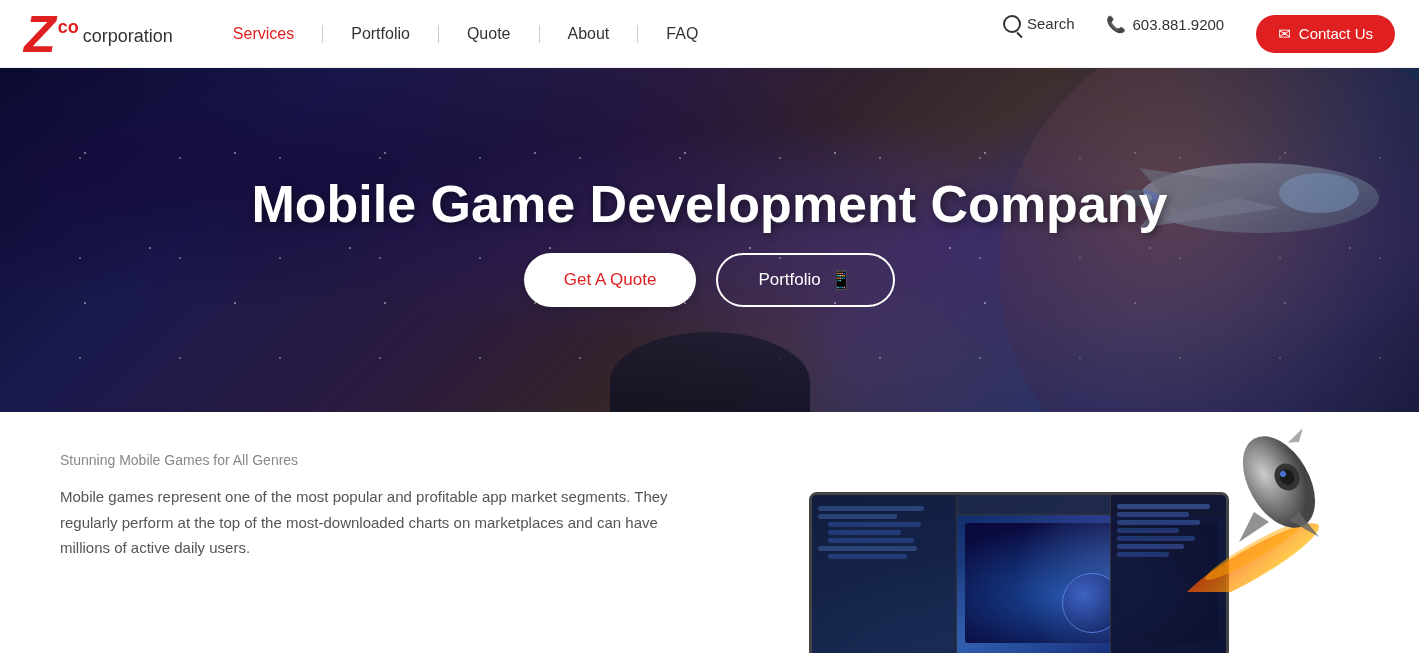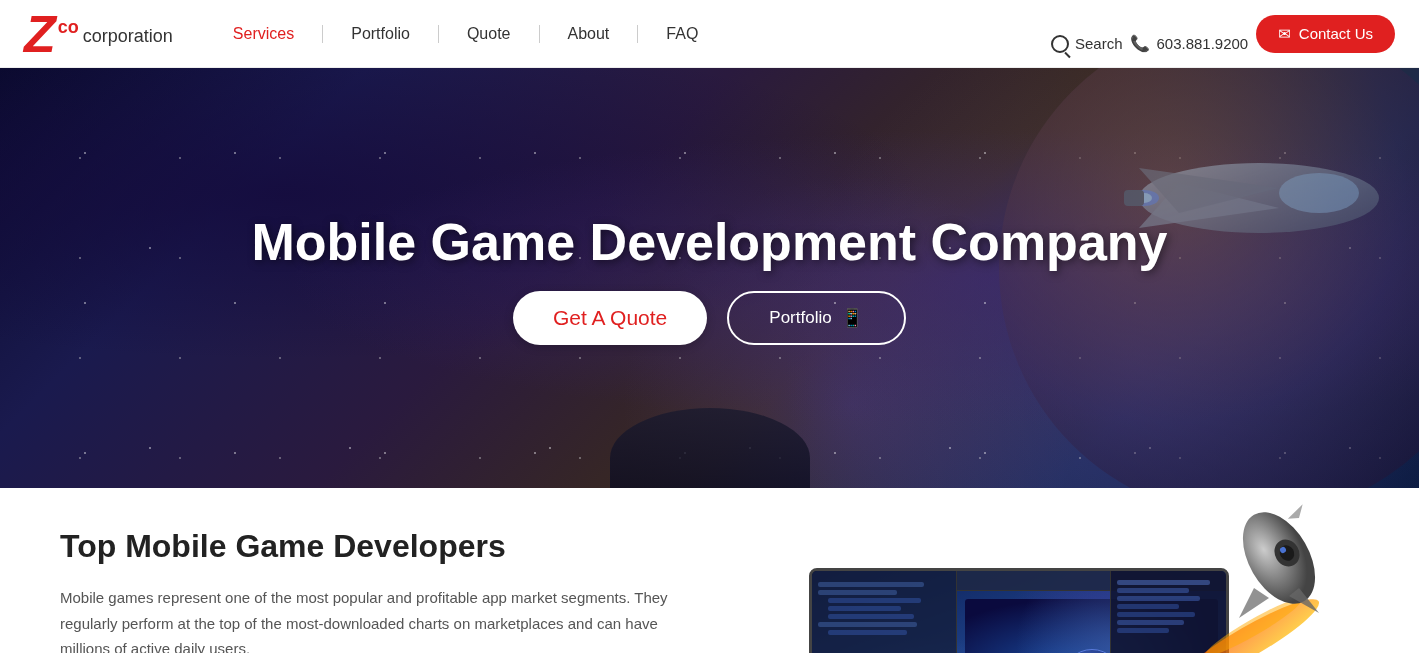--- a/index.html
+++ b/index.html
@@ -70,8 +70,8 @@
     }
     .header-right {
       display: flex;
-      align-items: flex-end;
-      gap: 8px;
+      align-items: flex-start;
+      gap: 32px;
       margin-left: auto;
     }
     .search-btn {

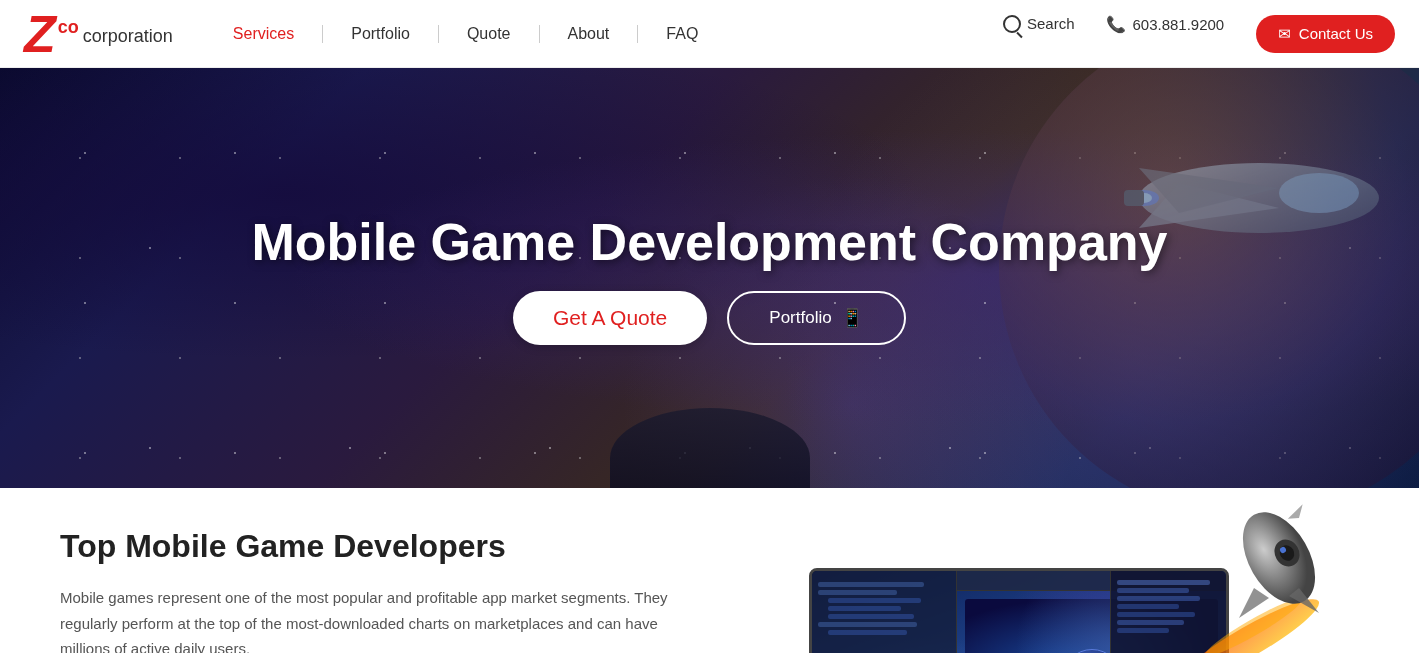--- a/index.html
+++ b/index.html
@@ -131,7 +131,7 @@
     .hero {
       position: relative;
       width: 100%;
-      height: 420px;
+      height: 344px;
       overflow: hidden;
       background: linear-gradient(135deg, #0a0a2e 0%, #1a1a4e 20%, #2a1a3e 40%, #3a2a1e 60%, #1a2a4e 80%, #0a1a3e 100%);
       display: flex;

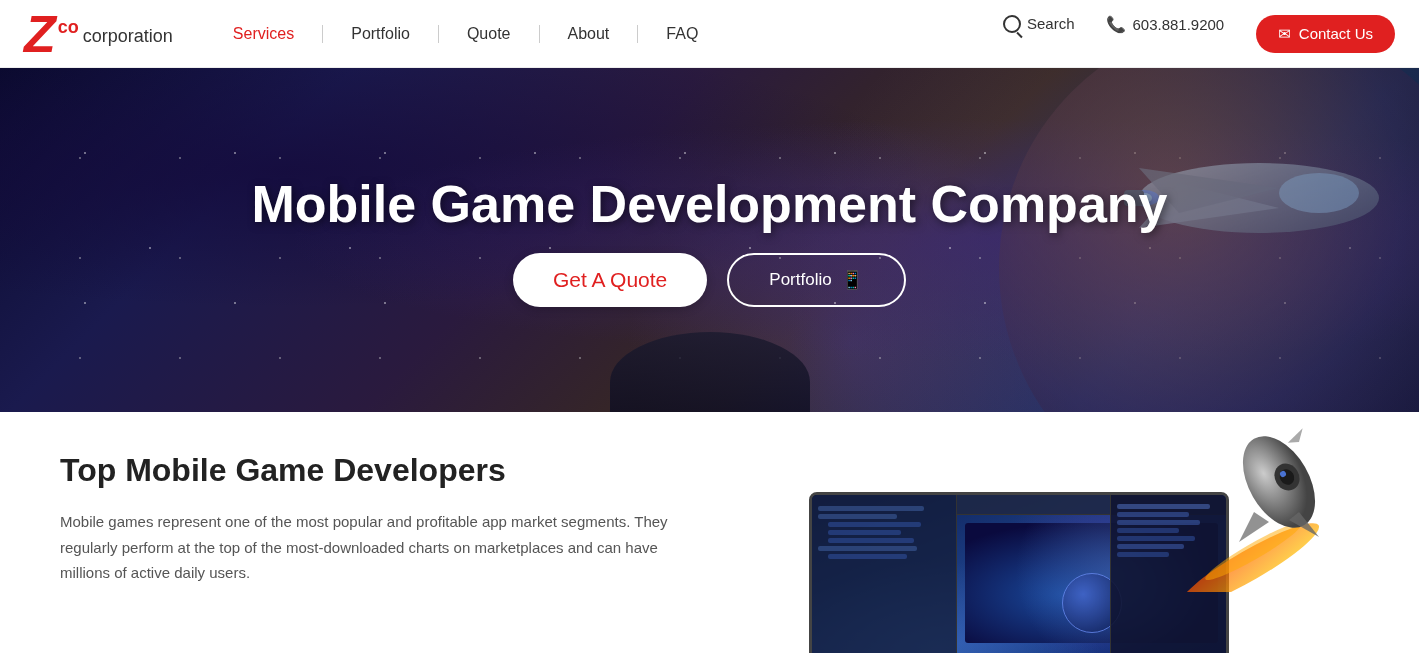--- a/index.html
+++ b/index.html
@@ -213,7 +213,7 @@
       border: none;
       border-radius: 40px;
       padding: 10px 40px;
-      font-size: 21px;
+      font-size: 17px;
       font-weight: 500;
       cursor: pointer;
       box-shadow: 0 2px 10px rgba(0,0,0,0.2);

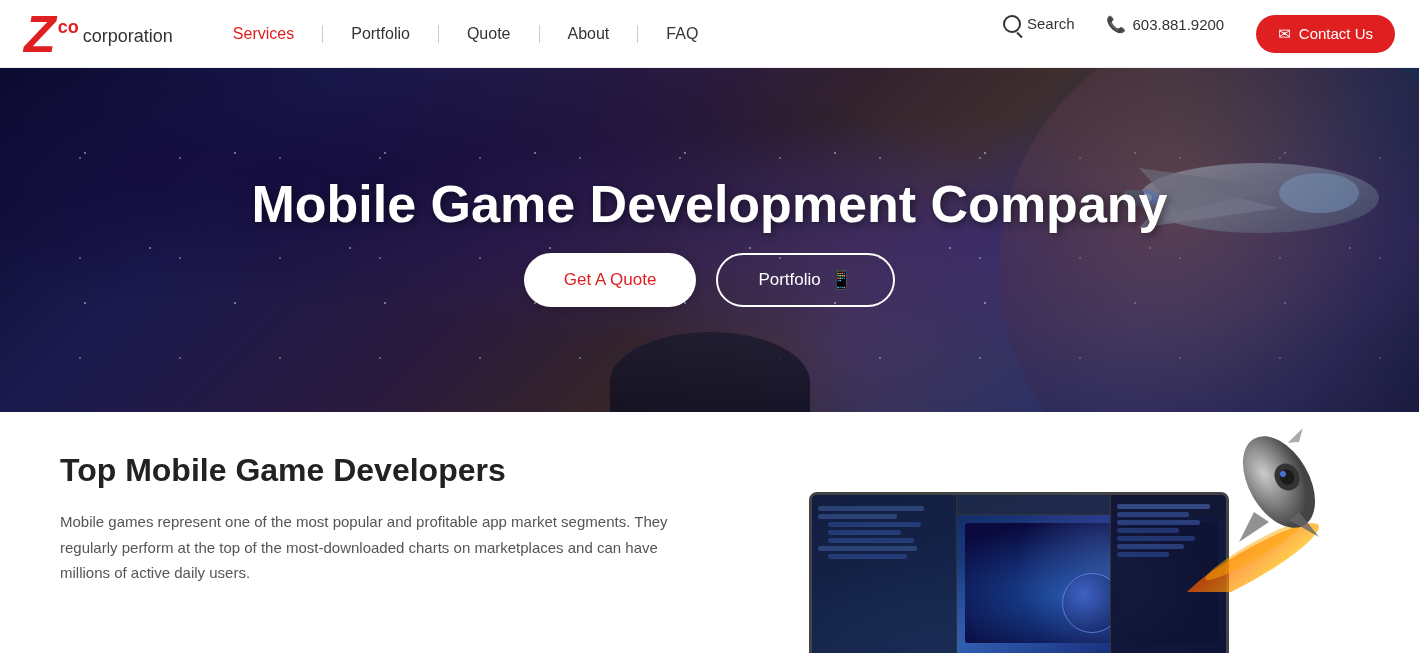--- a/index.html
+++ b/index.html
@@ -412,6 +412,7 @@
 
 <section class="below-hero">
   <div class="below-left">
+    <p class="section-tag">Stunning Mobile Games for All Genres</p>
     <h2 class="section-title">Top Mobile Game Developers</h2>
     <p class="section-body">Mobile games represent one of the most popular and profitable app market segments. They regularly perform at the top of the most-downloaded charts on marketplaces and can have millions of active daily users.</p>
   </div>

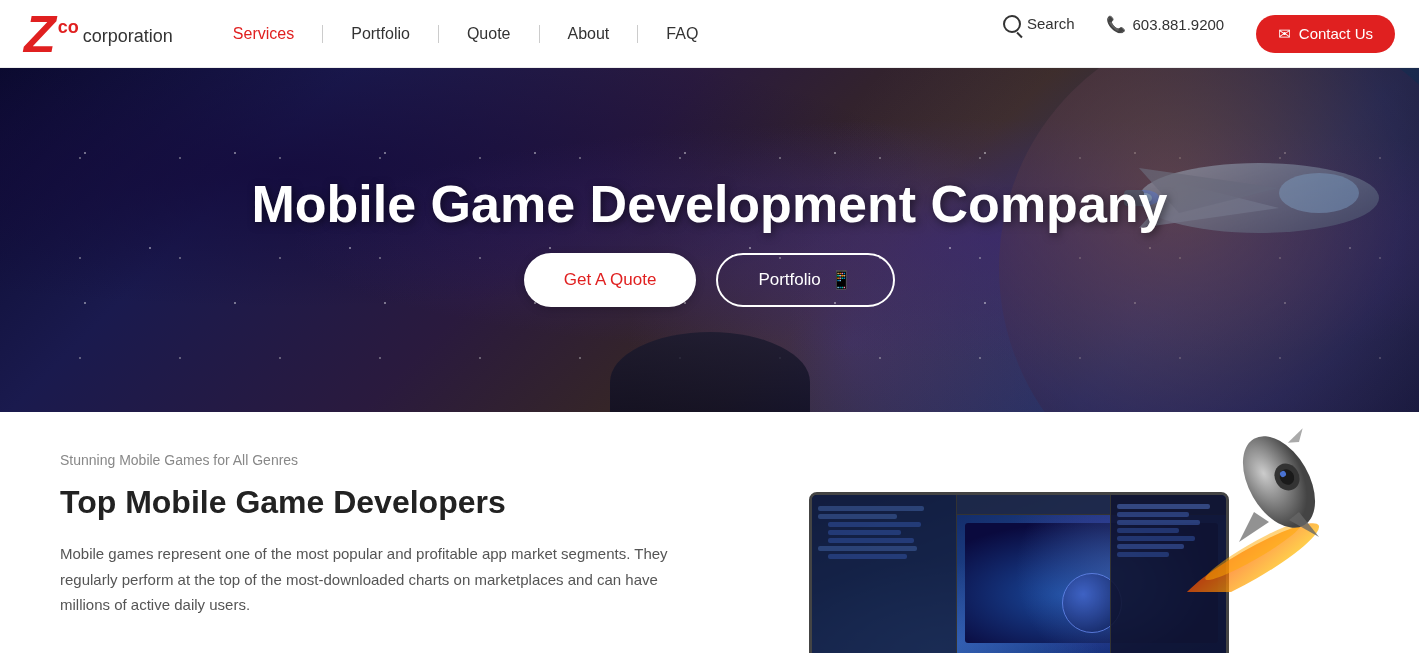--- a/index.html
+++ b/index.html
@@ -413,7 +413,6 @@
 <section class="below-hero">
   <div class="below-left">
     <p class="section-tag">Stunning Mobile Games for All Genres</p>
-    <h2 class="section-title">Top Mobile Game Developers</h2>
     <p class="section-body">Mobile games represent one of the most popular and profitable app market segments. They regularly perform at the top of the most-downloaded charts on marketplaces and can have millions of active daily users.</p>
   </div>
 

